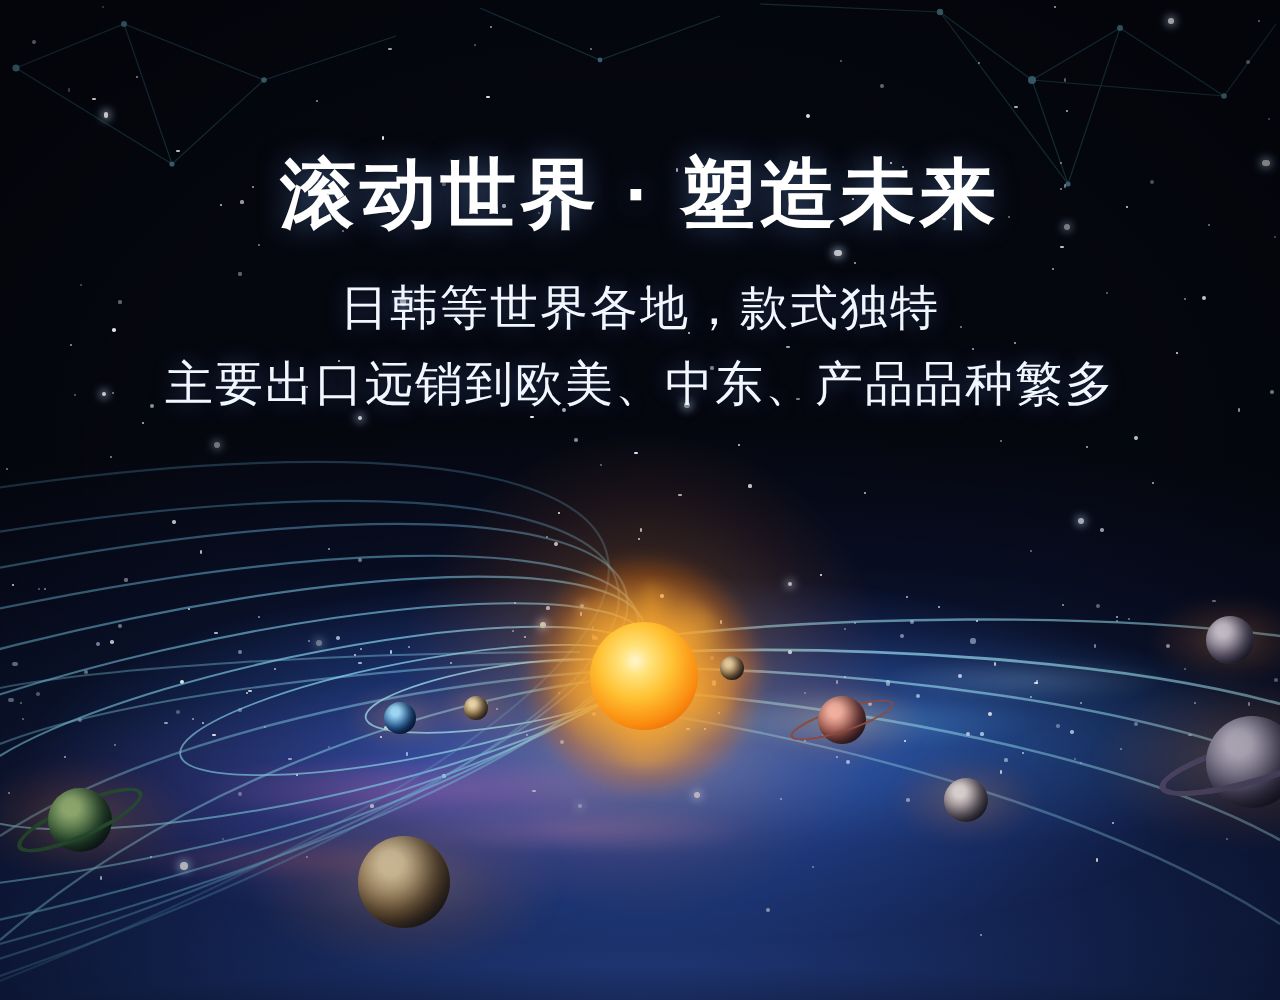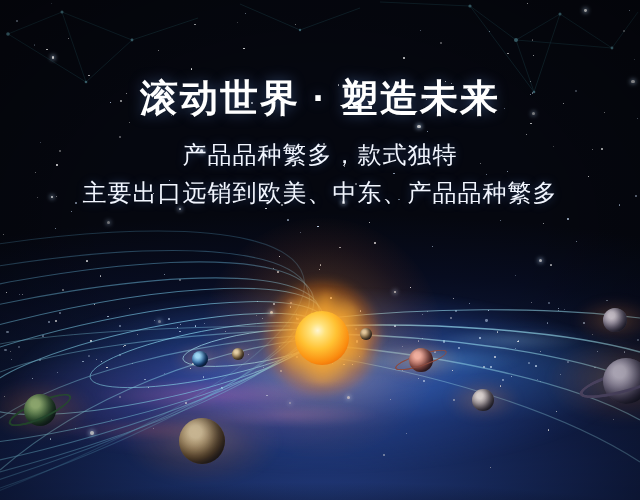--- a/index.html
+++ b/index.html
@@ -562,7 +562,7 @@
 
   <div id="text-block">
     <div id="headline">滚动世界 · 塑造未来</div>
-    <div id="sub1">产品品种繁多，款式独特</div>
+    <div id="sub1">日韩等世界各地，款式独特</div>
     <div id="sub2">主要出口远销到欧美、中东、产品品种繁多</div>
   </div>
 

